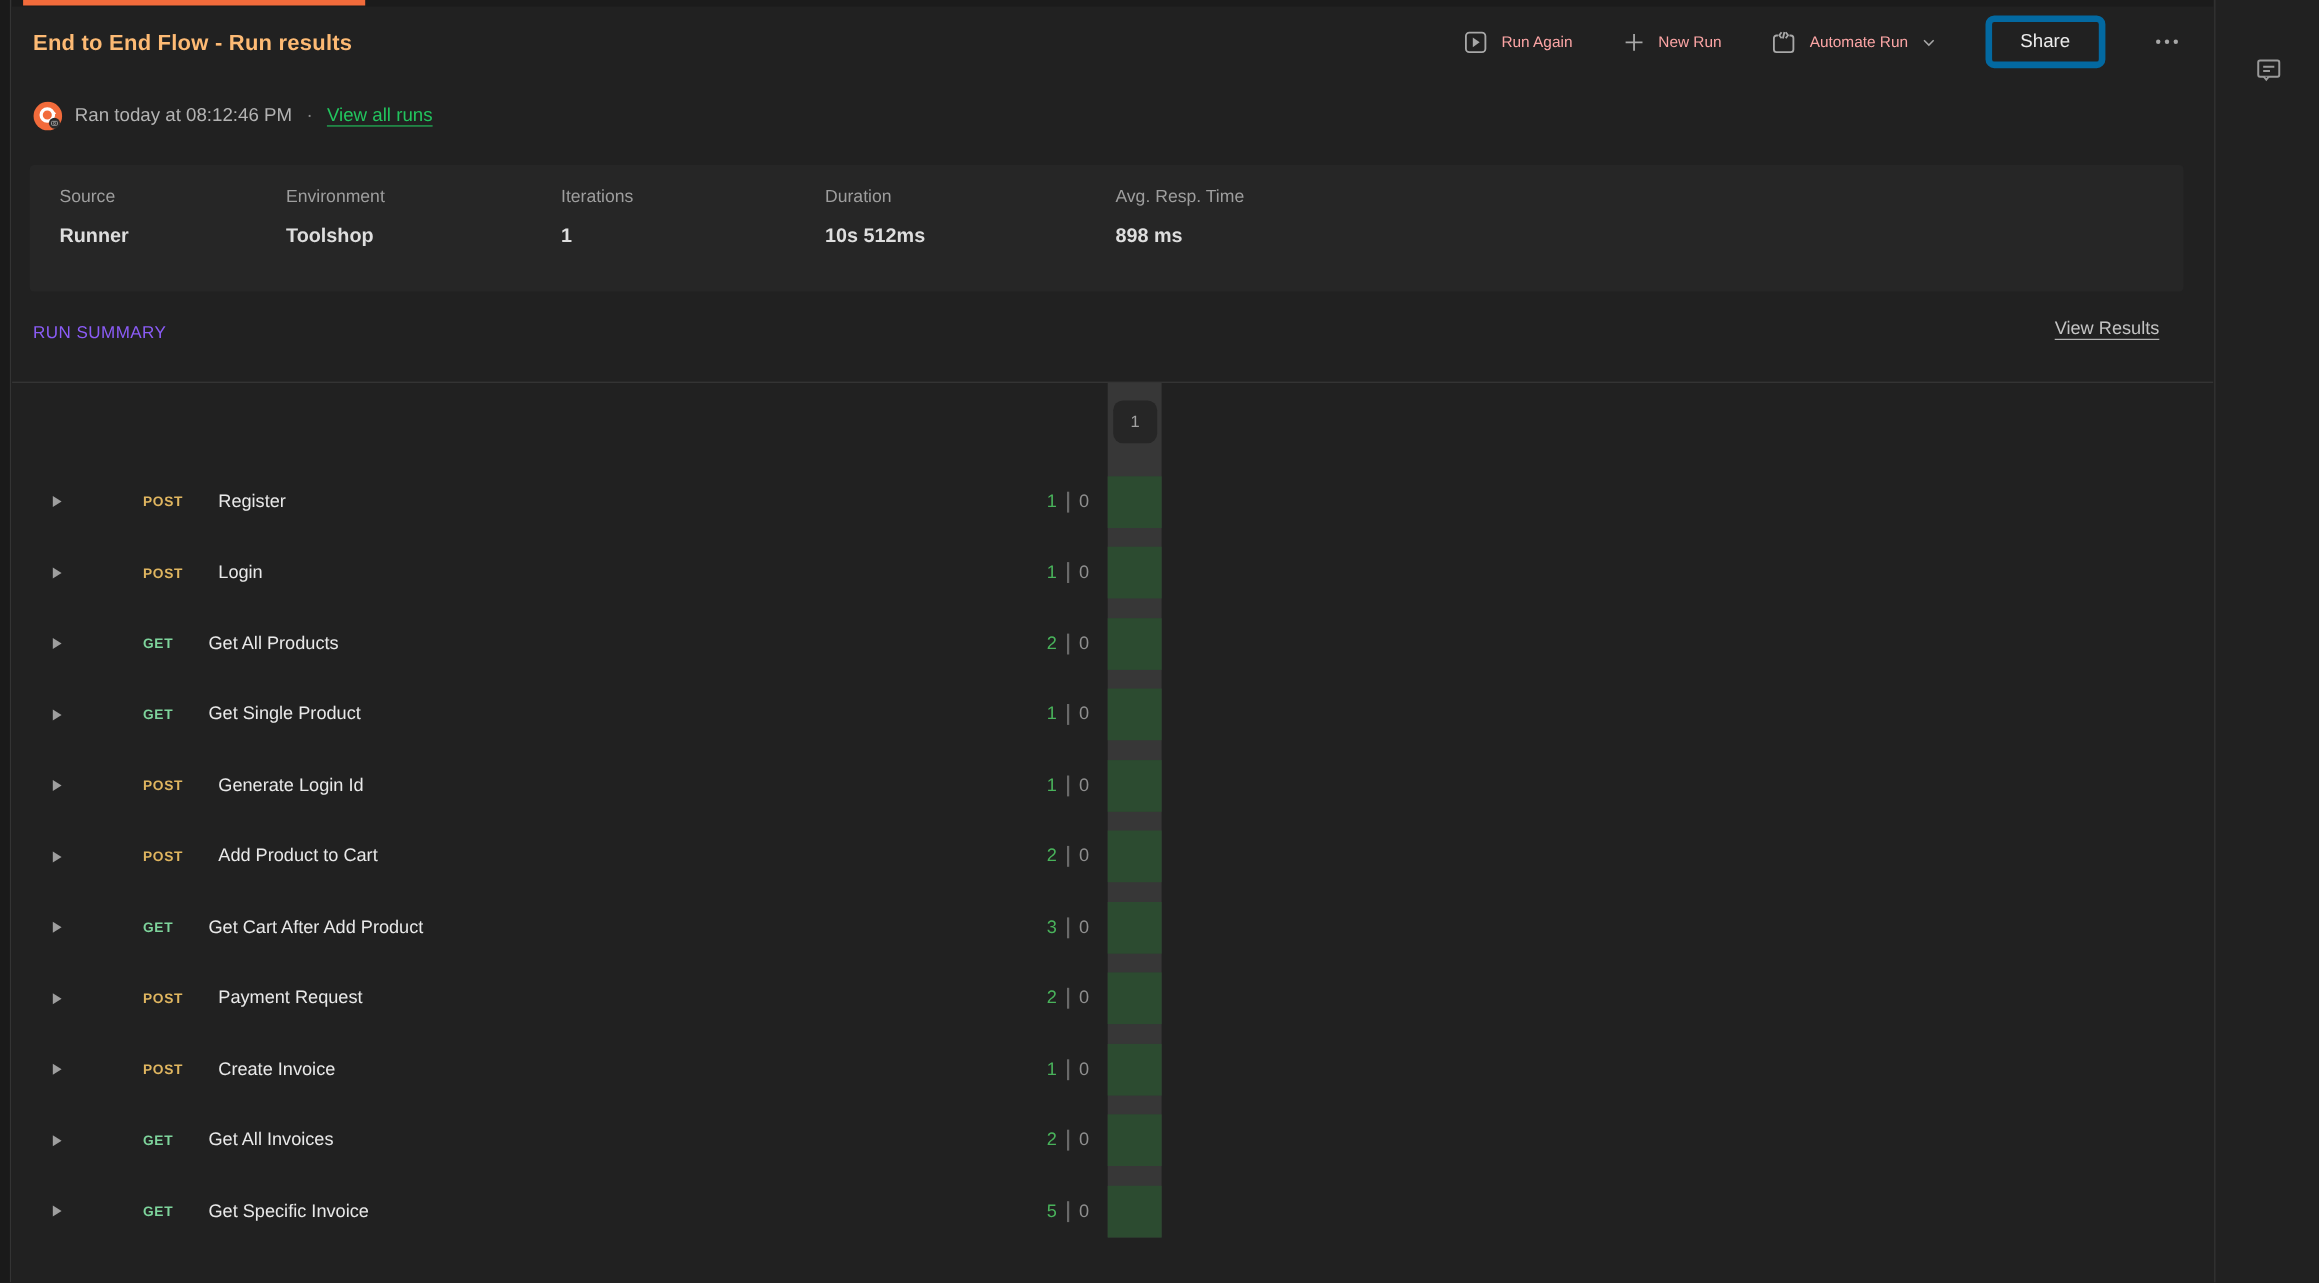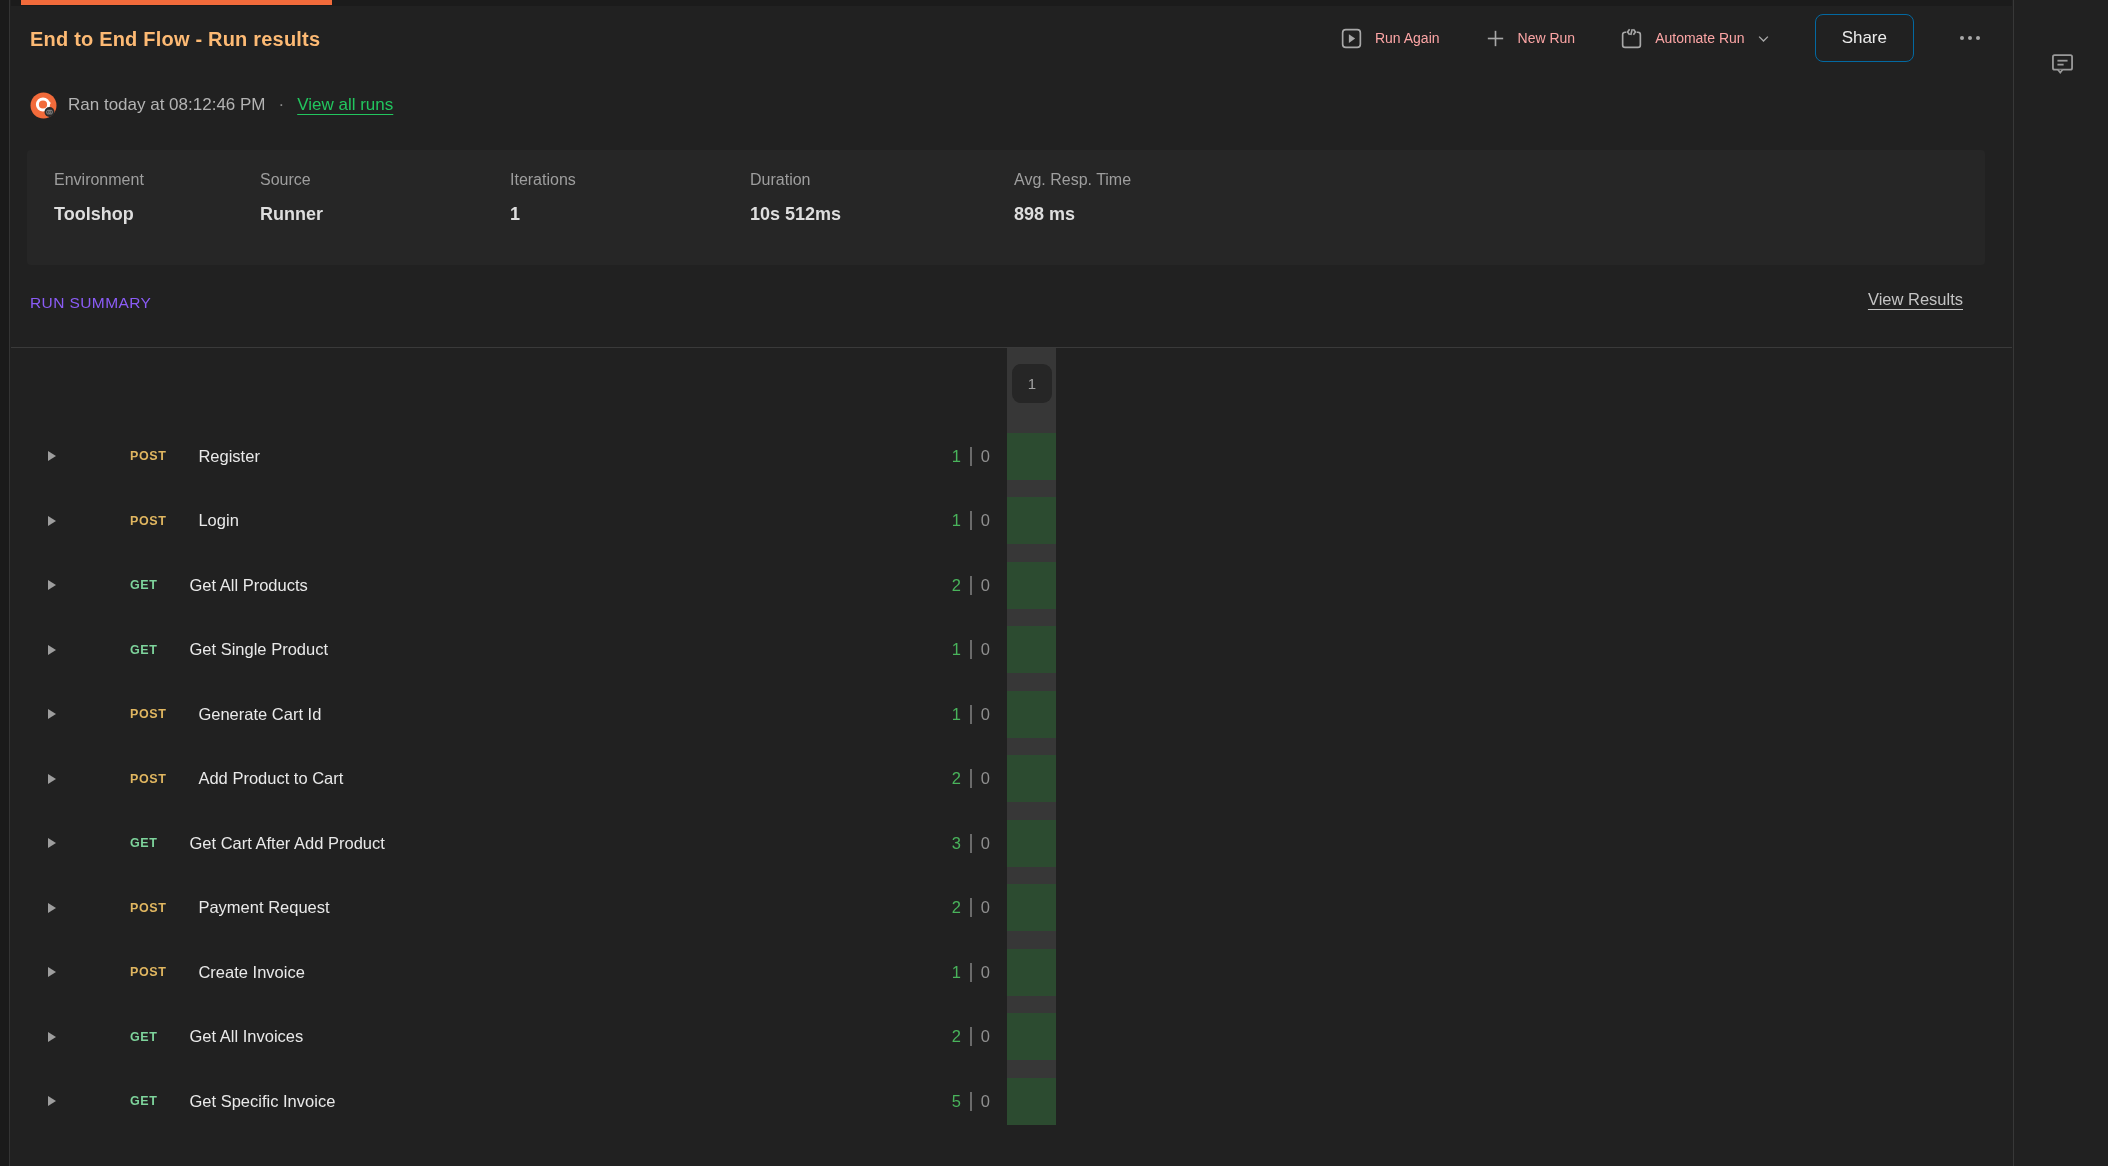--- a/index.html
+++ b/index.html
@@ -52,7 +52,7 @@
   }
   .share-btn {
     height:48px; padding:0 26px; display:flex; align-items:center;
-    border:1px solid #0369a1; border-radius:8px;
+    border:6px solid #0369a1; border-radius:8px;
     font-size:17px; color:#ececec; background:transparent; cursor:pointer;
   }
   .more-btn { display:flex; gap:4px; align-items:center; cursor:pointer; padding:6px 2px; }

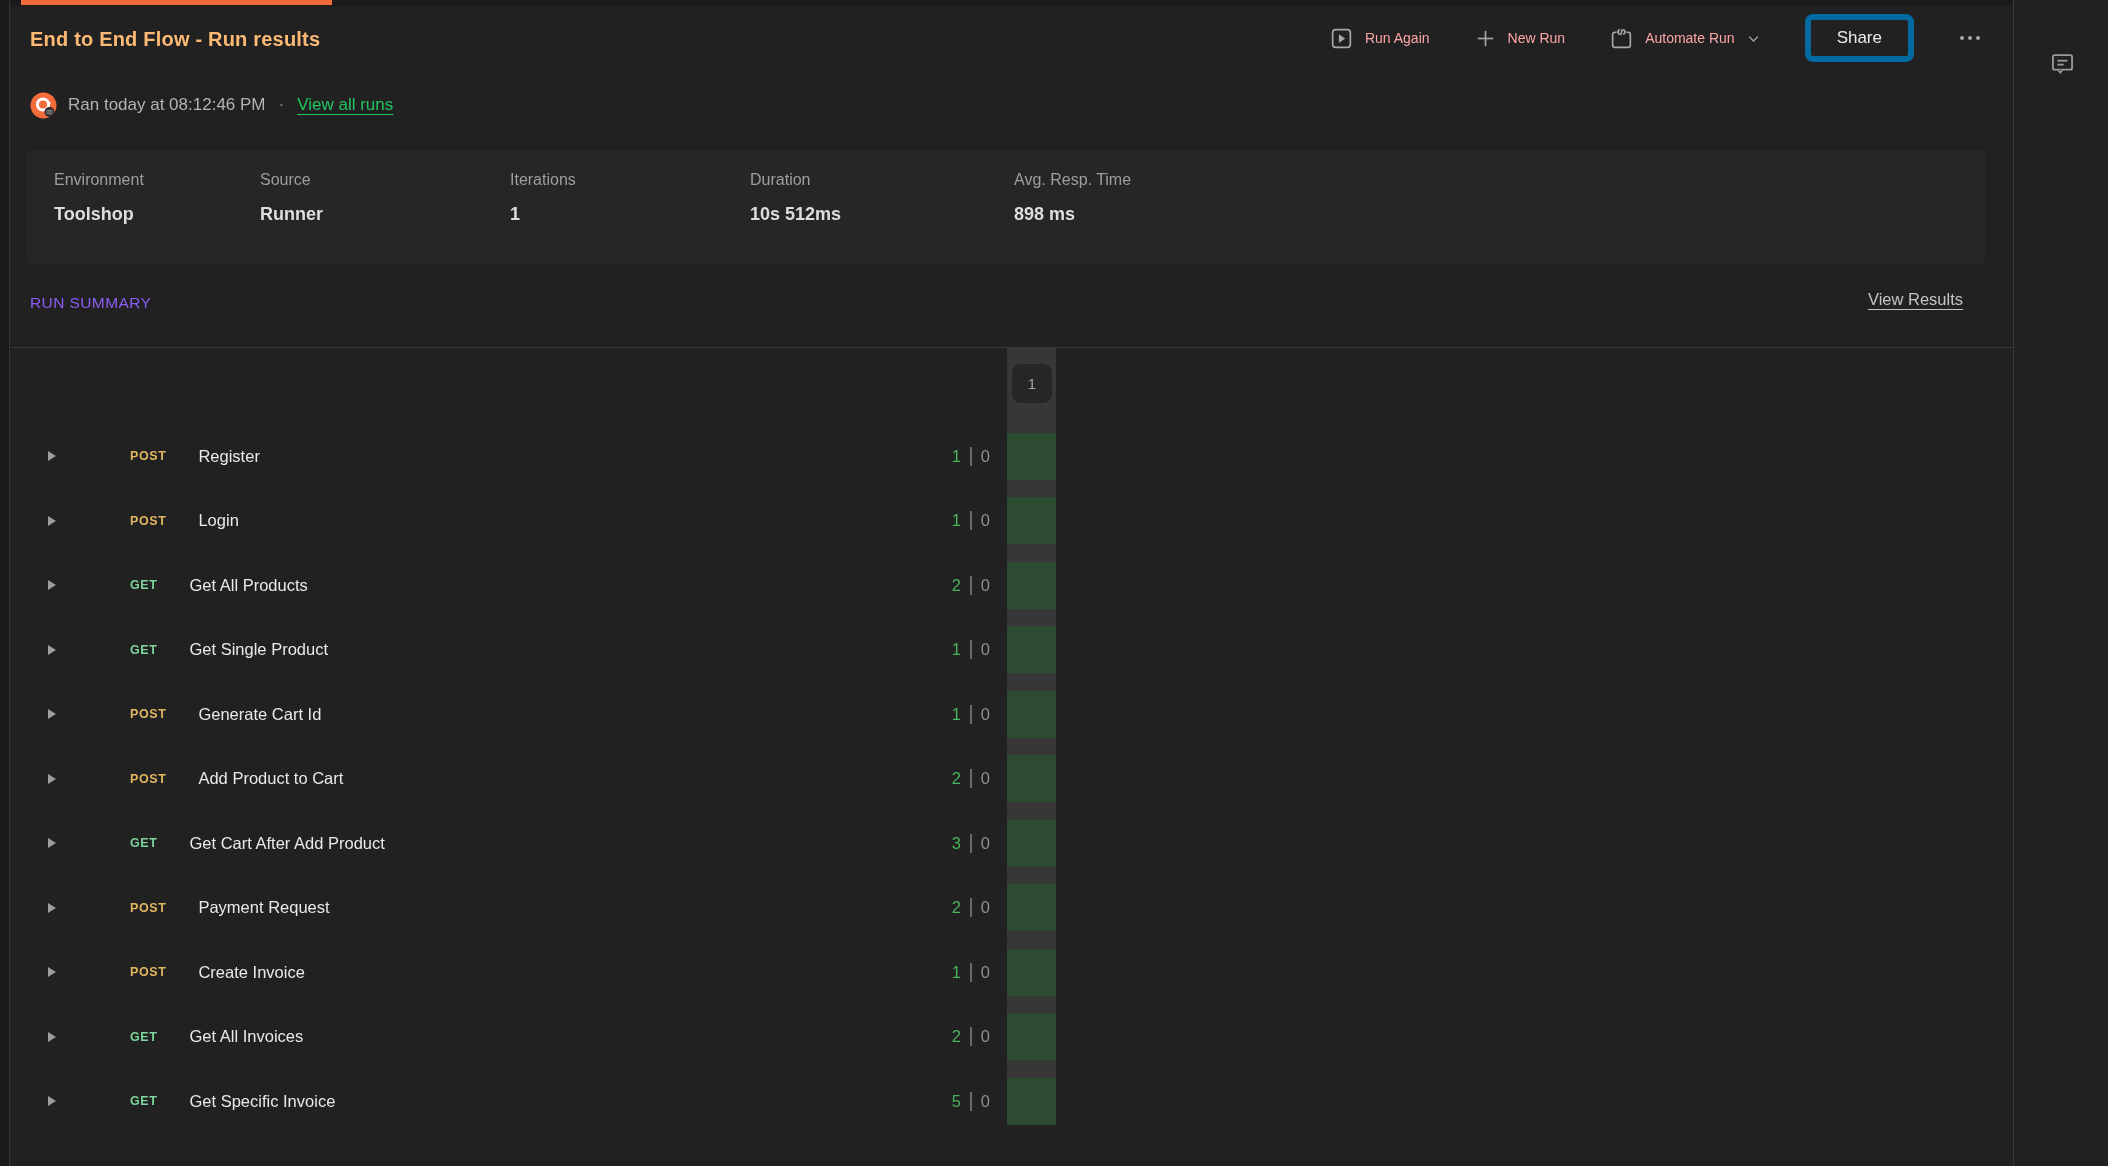--- a/index.html
+++ b/index.html
@@ -217,13 +217,13 @@
 
   <div class="stats-panel">
   <div class="stat-col">
+    <span class="stat-label">Source</span>
+    <span class="stat-value">Runner</span>
+  </div>
+
+  <div class="stat-col">
     <span class="stat-label">Environment</span>
     <span class="stat-value">Toolshop</span>
-  </div>
-
-  <div class="stat-col">
-    <span class="stat-label">Source</span>
-    <span class="stat-value">Runner</span>
   </div>
 
   <div class="stat-col">

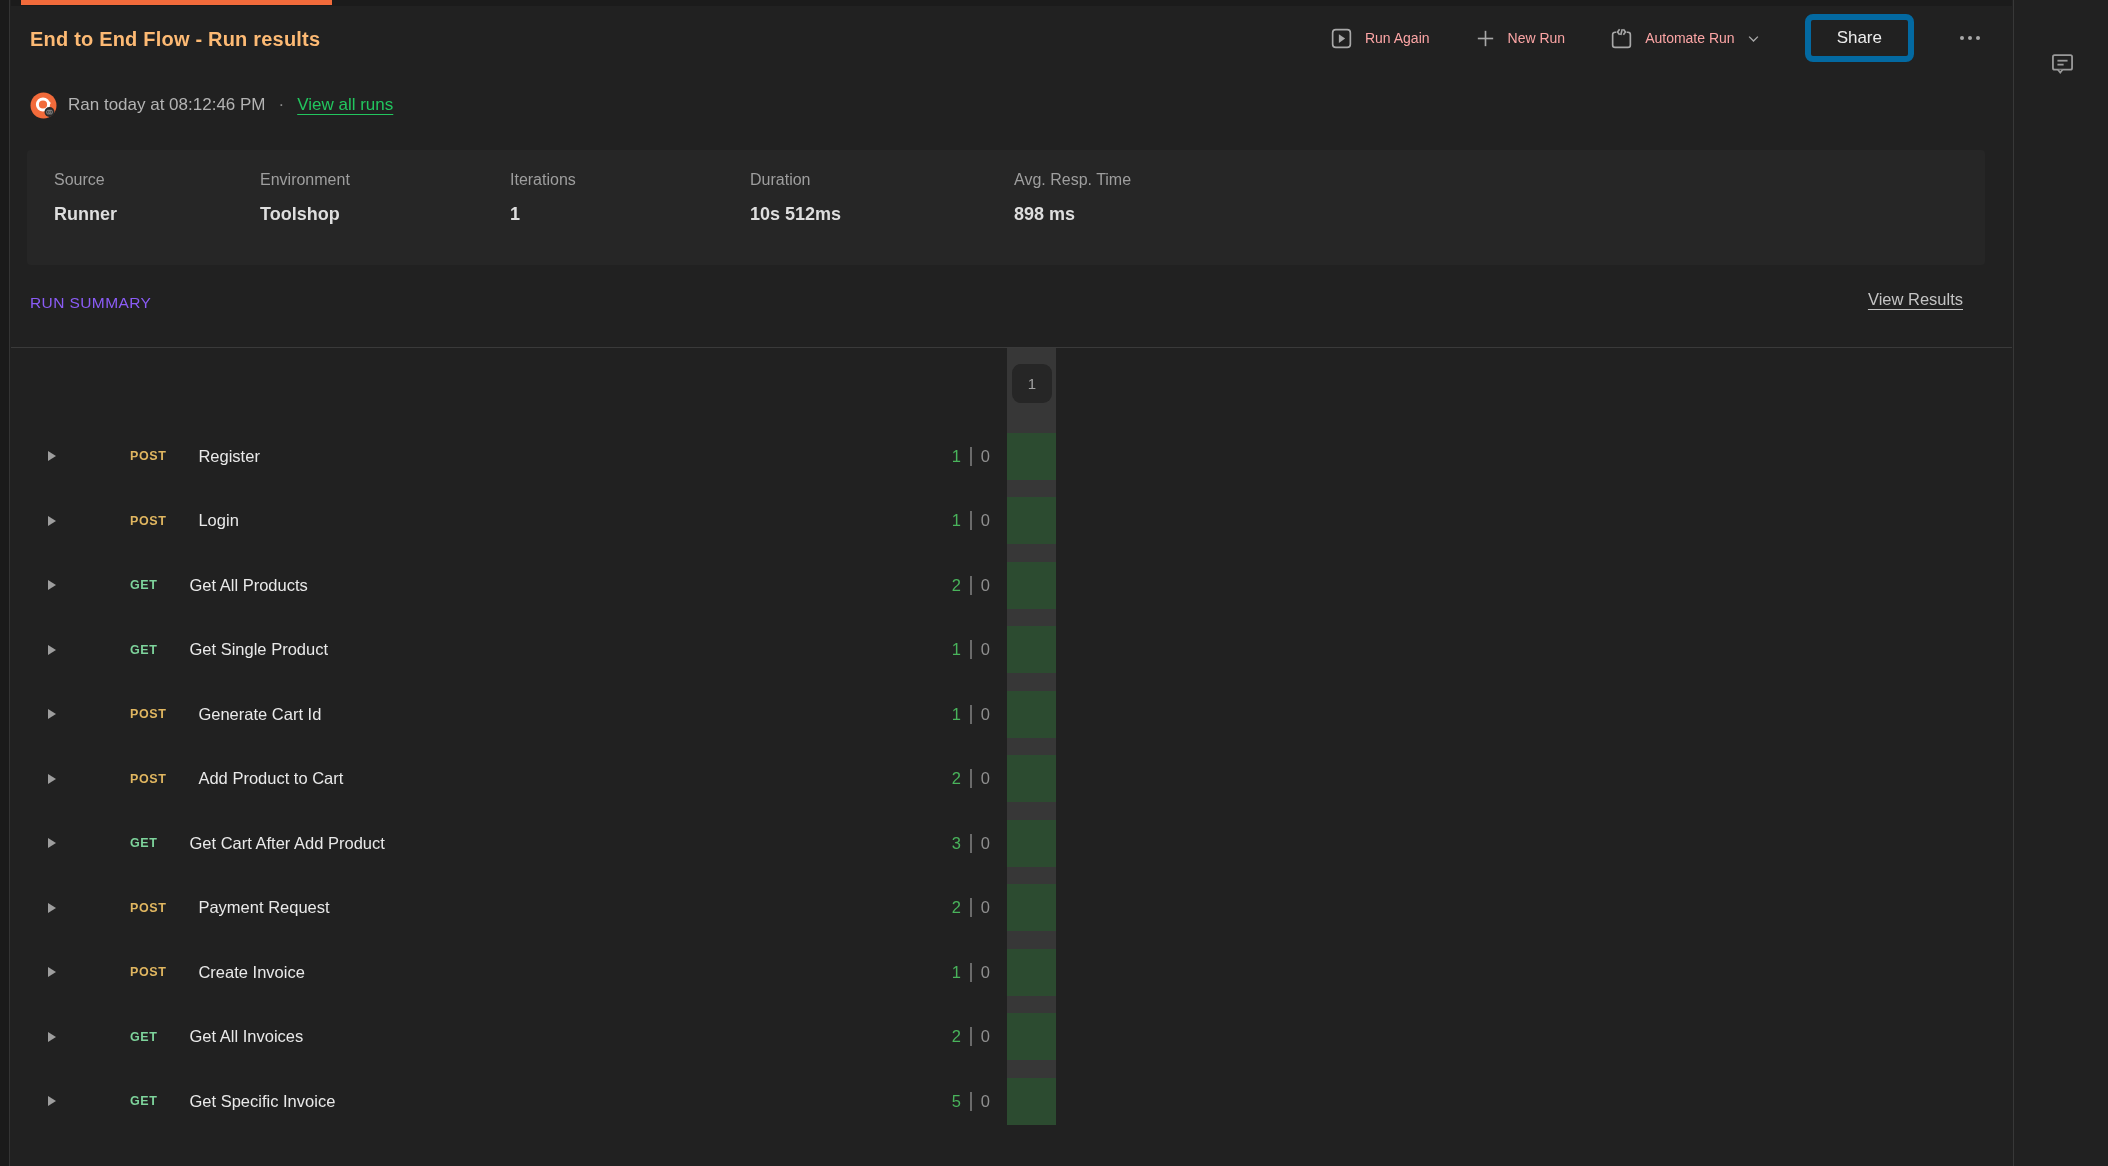--- a/index.html
+++ b/index.html
@@ -299,7 +299,7 @@
   <div class="req-row">
     <span class="disclosure"></span>
     <span class="req-method m-post">POST</span>
-    <span class="req-name">Generate Cart Id</span>
+    <span class="req-name">Generate Login Id</span>
     <span class="req-spacer"></span>
     <span class="req-counts">
       <span class="count-pass">1</span>

